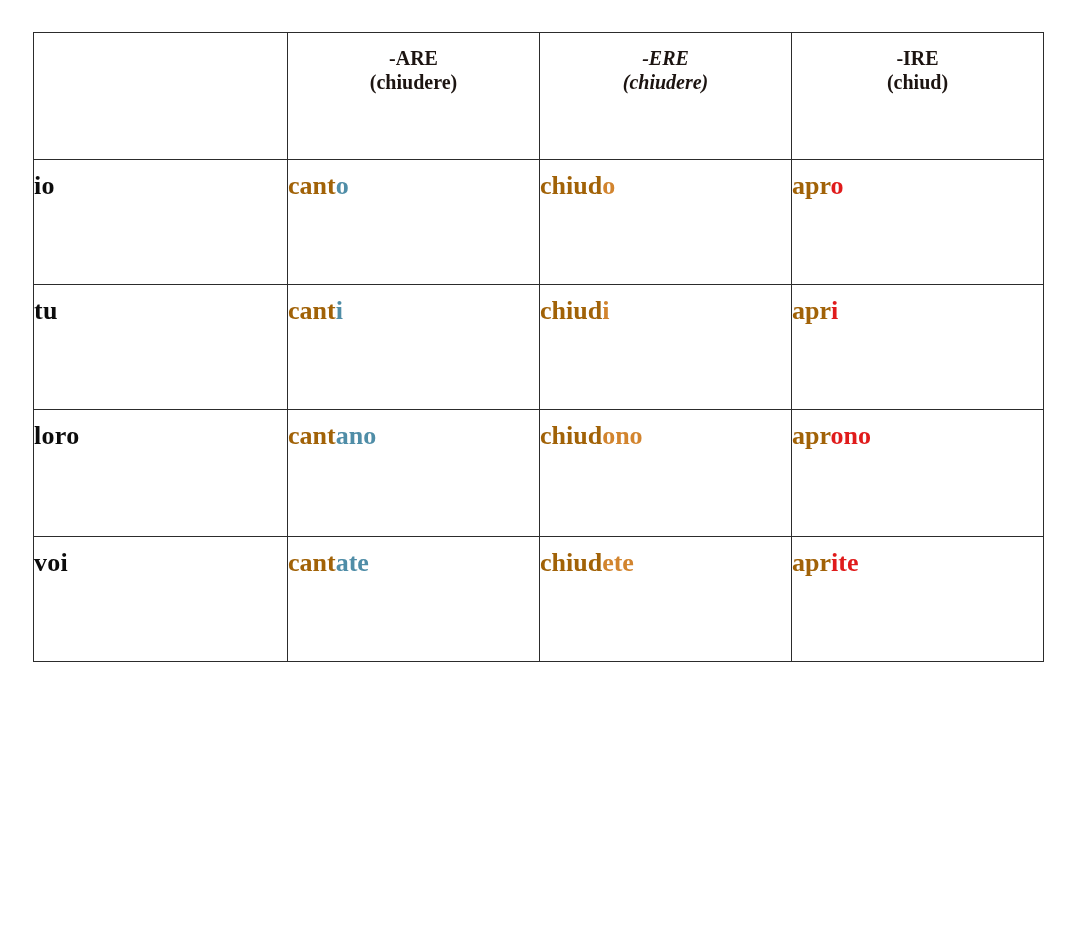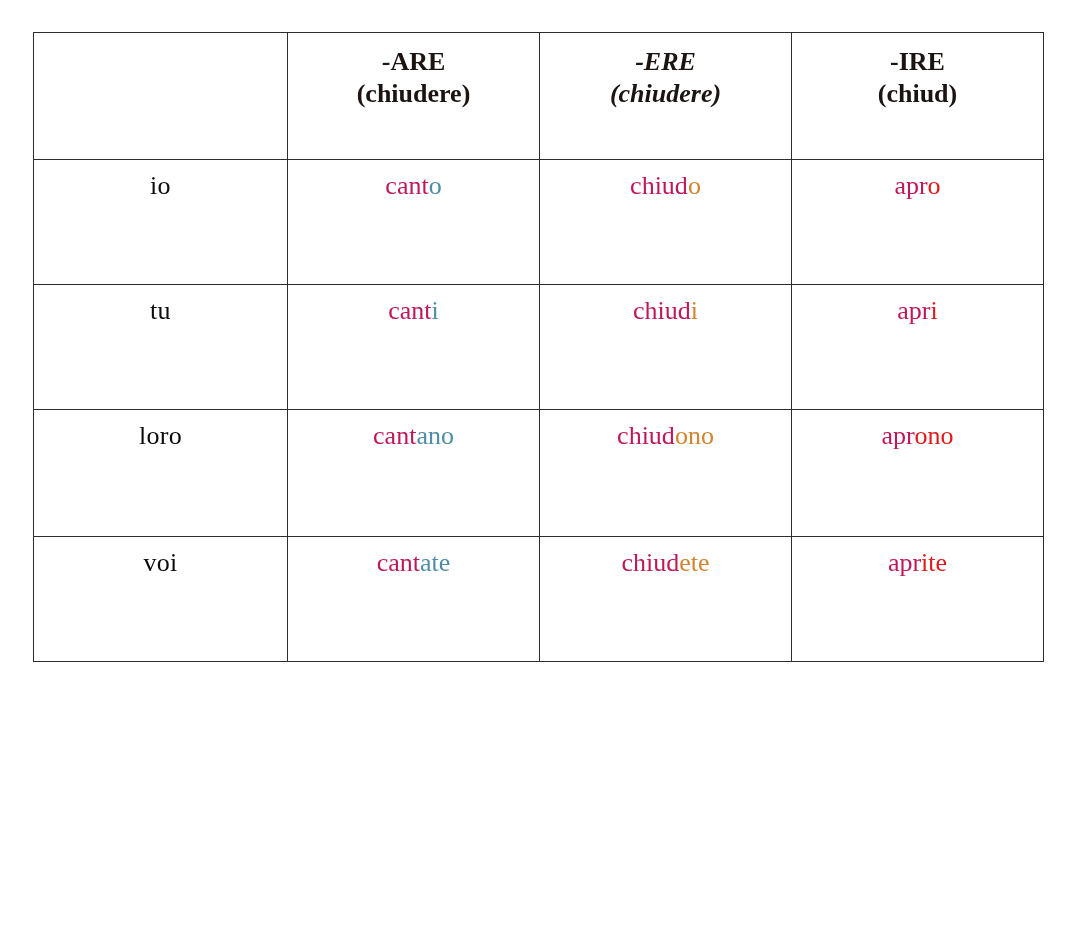--- a/index.html
+++ b/index.html
@@ -55,7 +55,7 @@
     text-align: center;
     color: #1c1411;
     font-weight: bold;
-    font-size: 26px;
+    font-size: 20px;
     line-height: 1.22;
   }
   .head-line { display: block; }

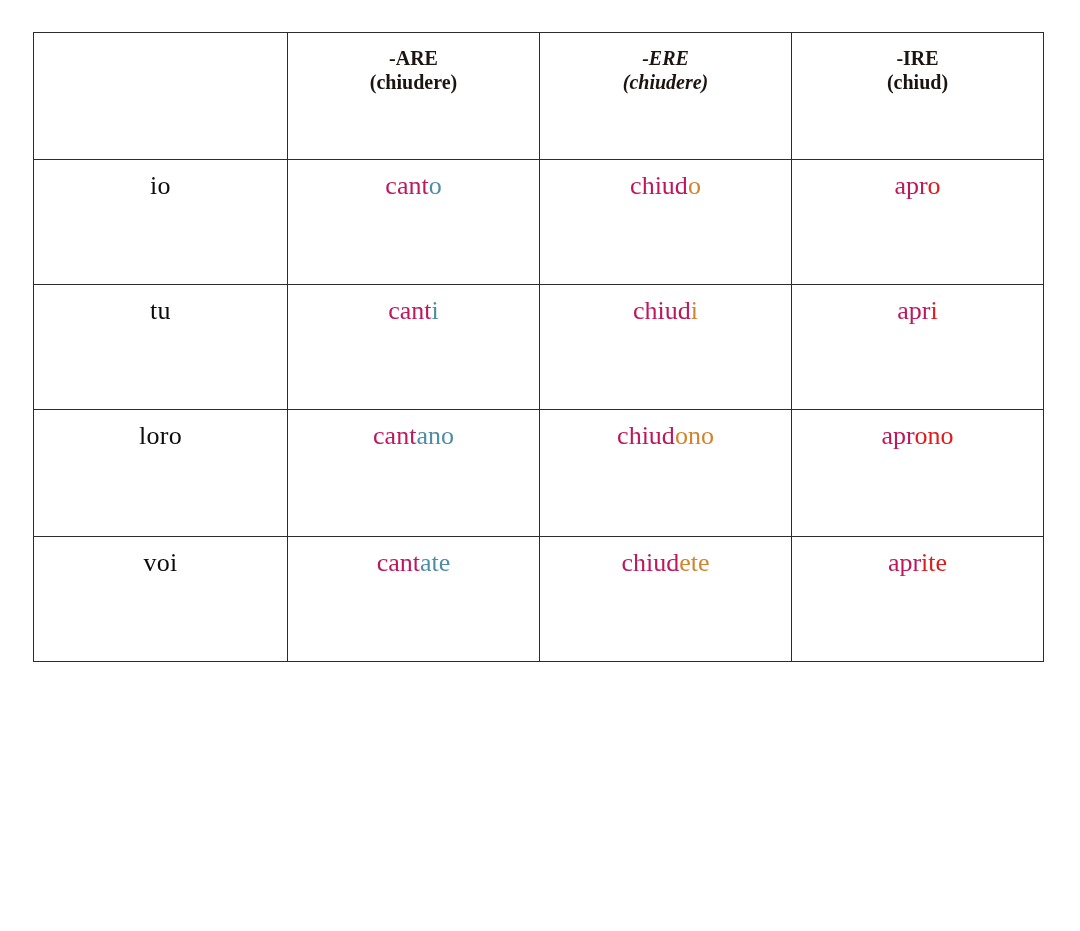--- a/index.html
+++ b/index.html
@@ -76,8 +76,8 @@
     width: 100%;
     box-sizing: border-box;
     padding-top: 11px;
-    text-align: center;
-    font-weight: normal;
+    text-align: left;
+    font-weight: bold;
     font-size: 26px;
     line-height: 1.15;
     color: #0c0c0c;

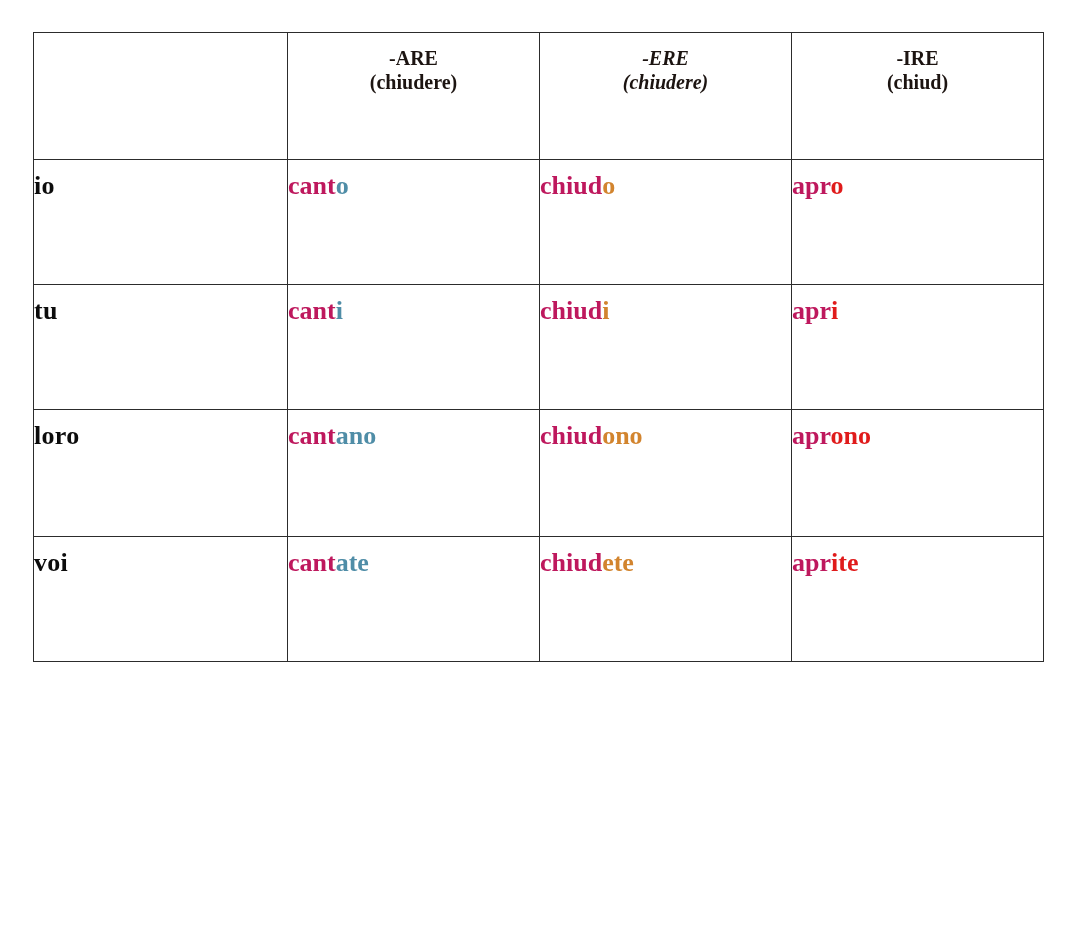--- a/index.html
+++ b/index.html
@@ -86,7 +86,7 @@
 
   .pron { letter-spacing: 0.3px; }
 
-  .stem { color: #be185d; }
+  .stem { color: #a16207; }
   .end-are { color: #4f8da7; }
   .end-ere { color: #d2842e; }
   .end-ire { color: #e01b1b; }

